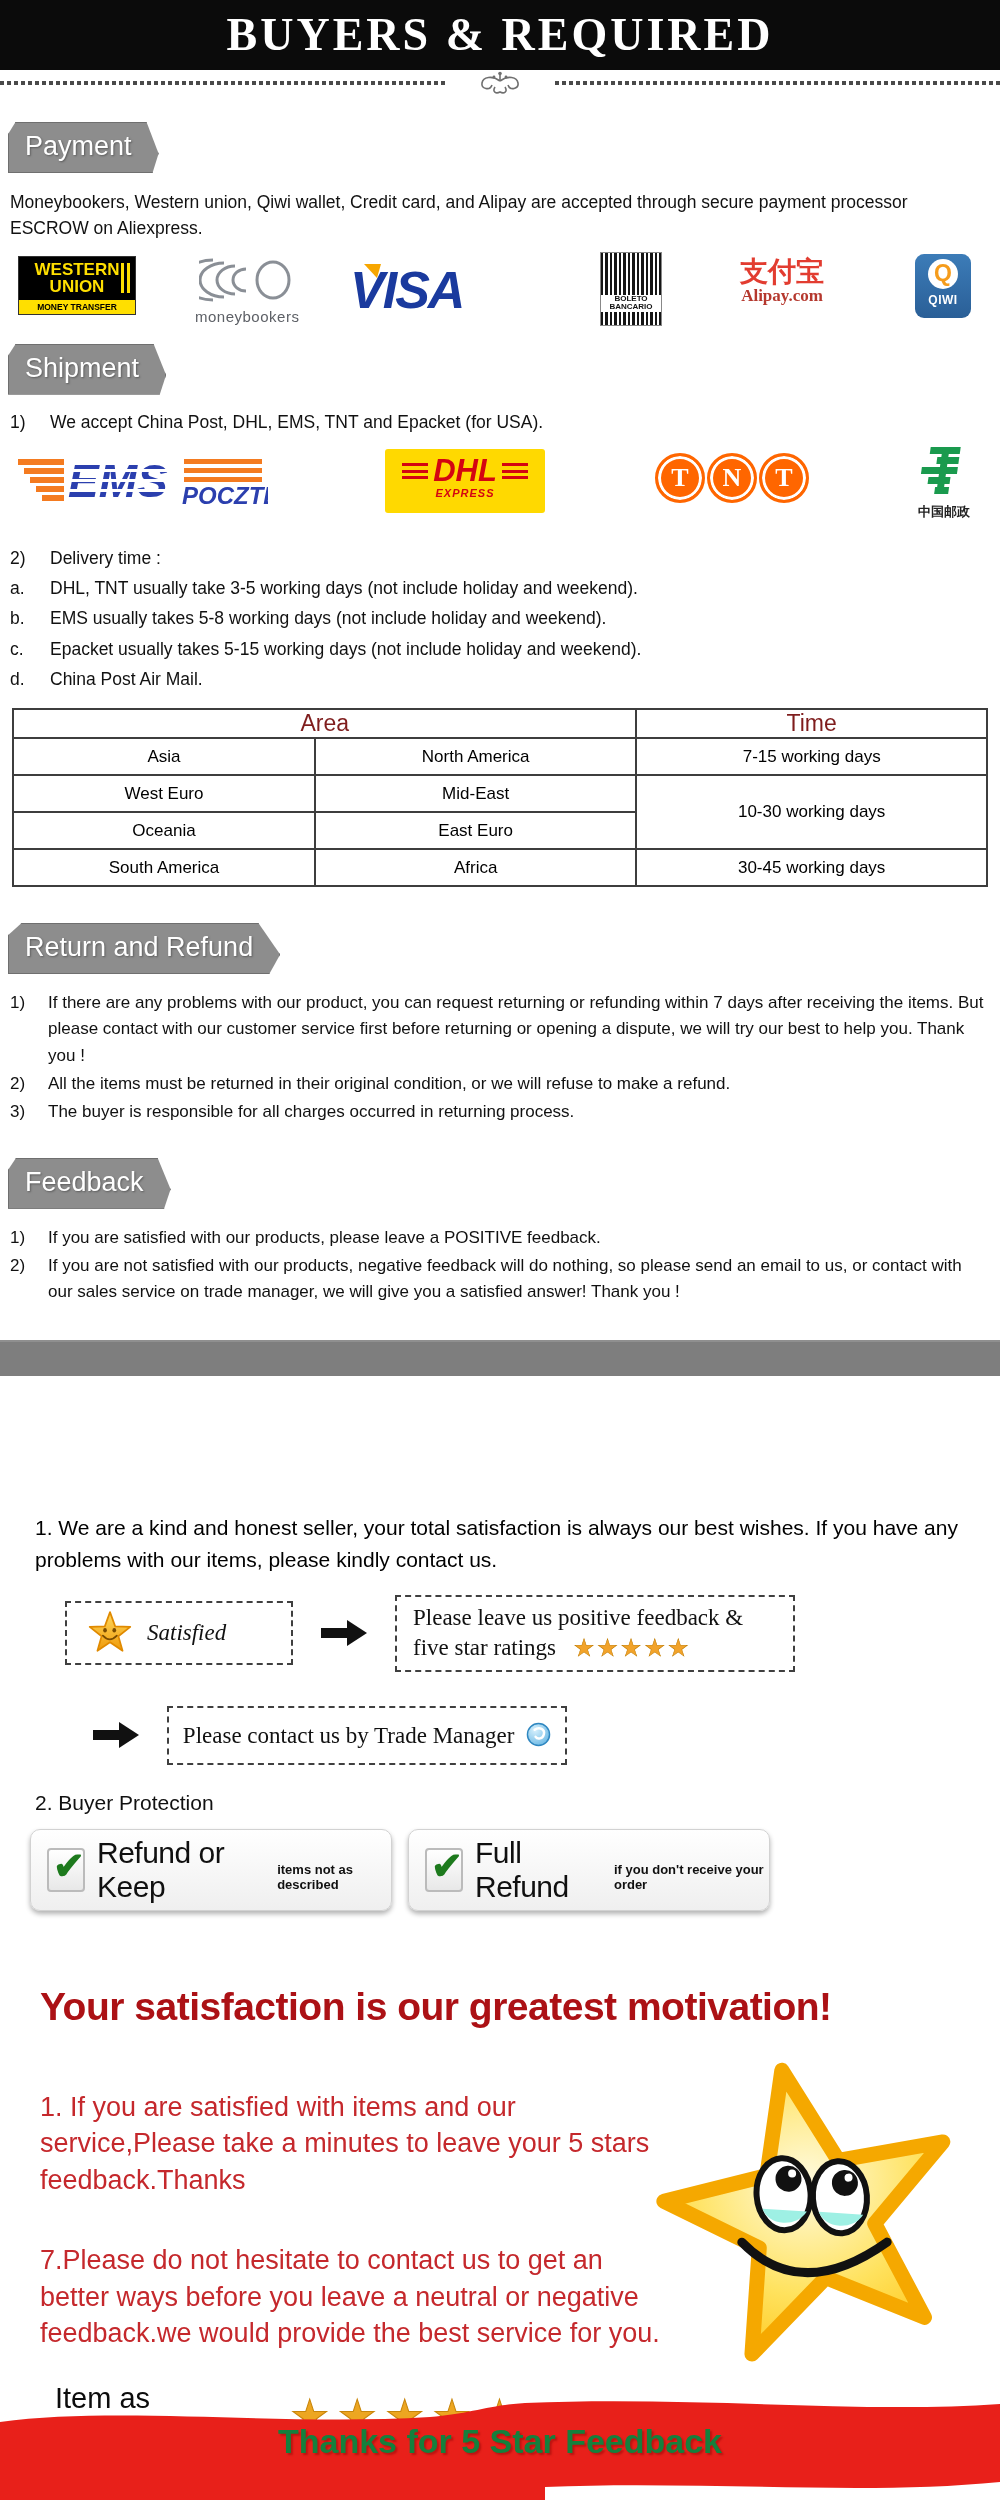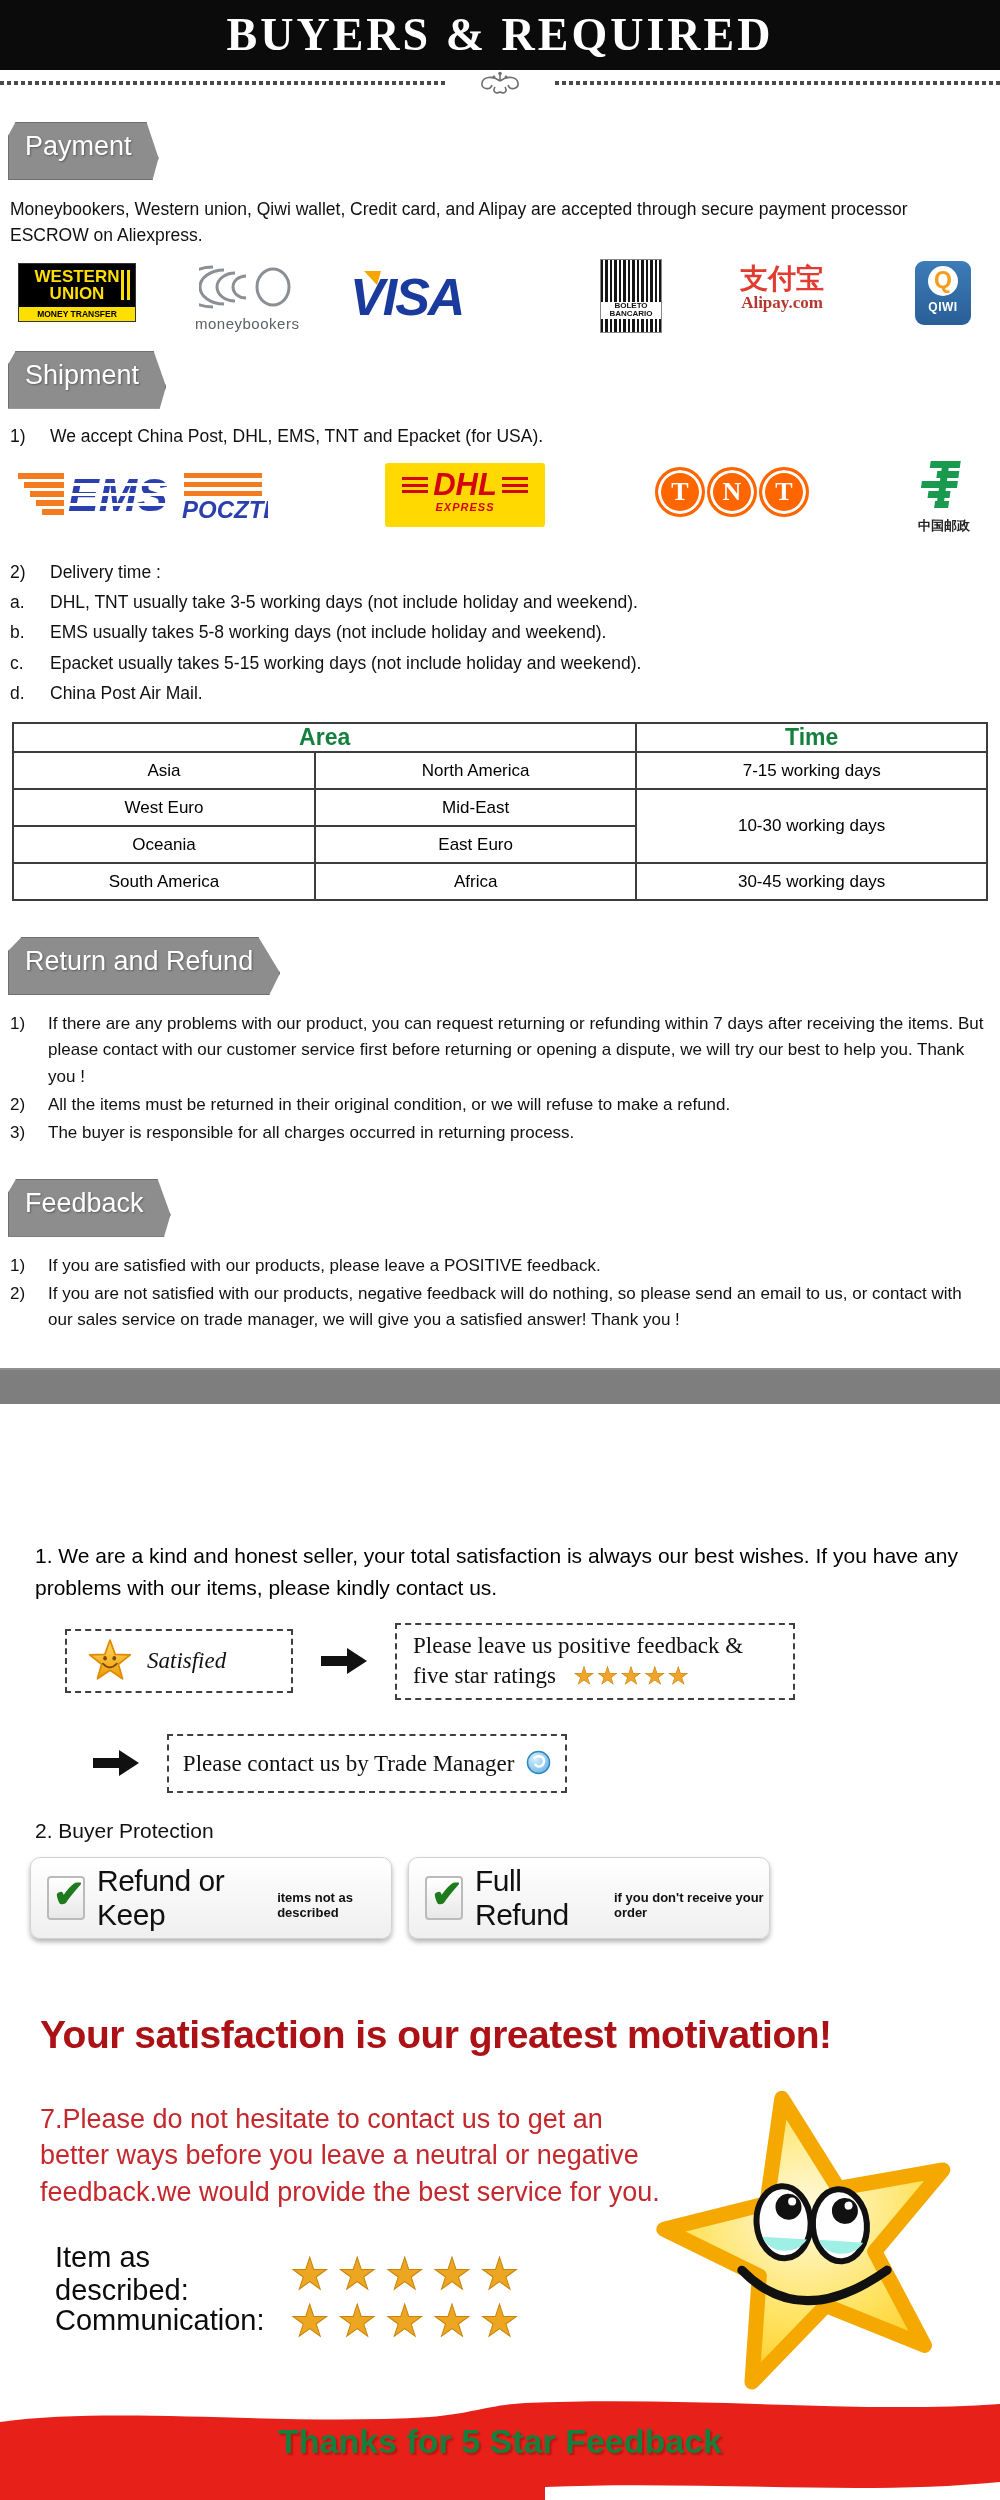--- a/index.html
+++ b/index.html
@@ -19,7 +19,7 @@
 
   
   .badge { display:inline-block; background:#8d8d8d; color:#fff; font-size:27px;
-           padding:8px 26px 17px 16px; margin-left:8px;
+           padding:8px 26px 10px 16px; margin-left:8px;
            clip-path:polygon(0 24%, 5% 0, 92% 0, 100% 62%, 96% 100%, 0 100%);
            text-shadow:1px 1px 2px #5c5c5c; border:1px solid #6f6f6f; }
   .section { margin-top:26px; }

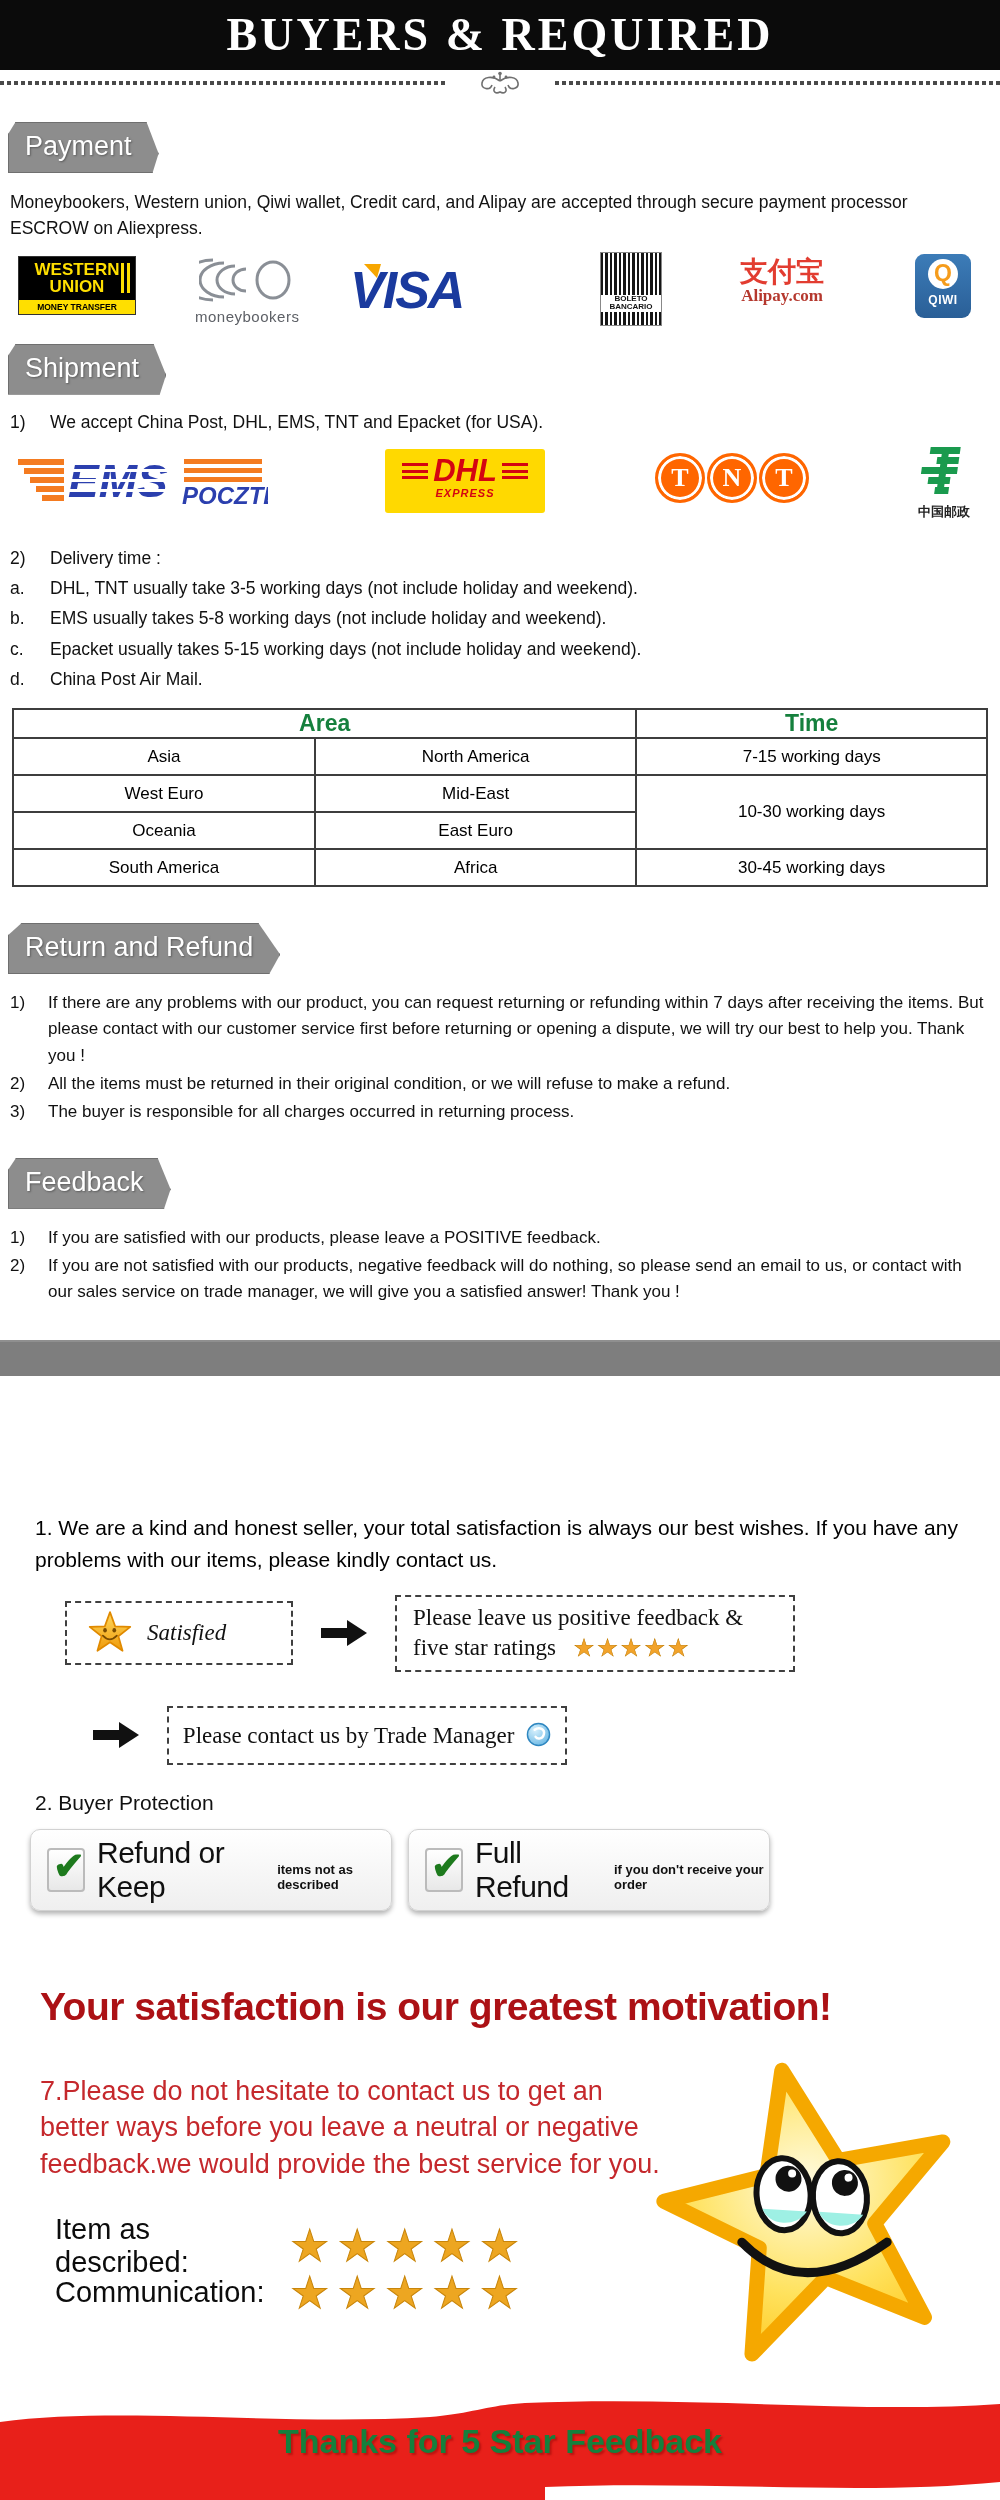--- a/index.html
+++ b/index.html
@@ -76,7 +76,7 @@
   
   table.delivery { border-collapse:collapse; width:976px; margin:16px 0 0 12px; }
   table.delivery th, table.delivery td { border:2px solid #3d3d3d; text-align:center; font-size:17px; }
-  table.delivery th { font-weight:bold; color:#15803d; font-size:23px; height:24px; }
+  table.delivery th { font-weight:normal; color:#7f1d1d; font-size:23px; height:24px; }
   table.delivery td { height:37px; color:#000; }
 
   

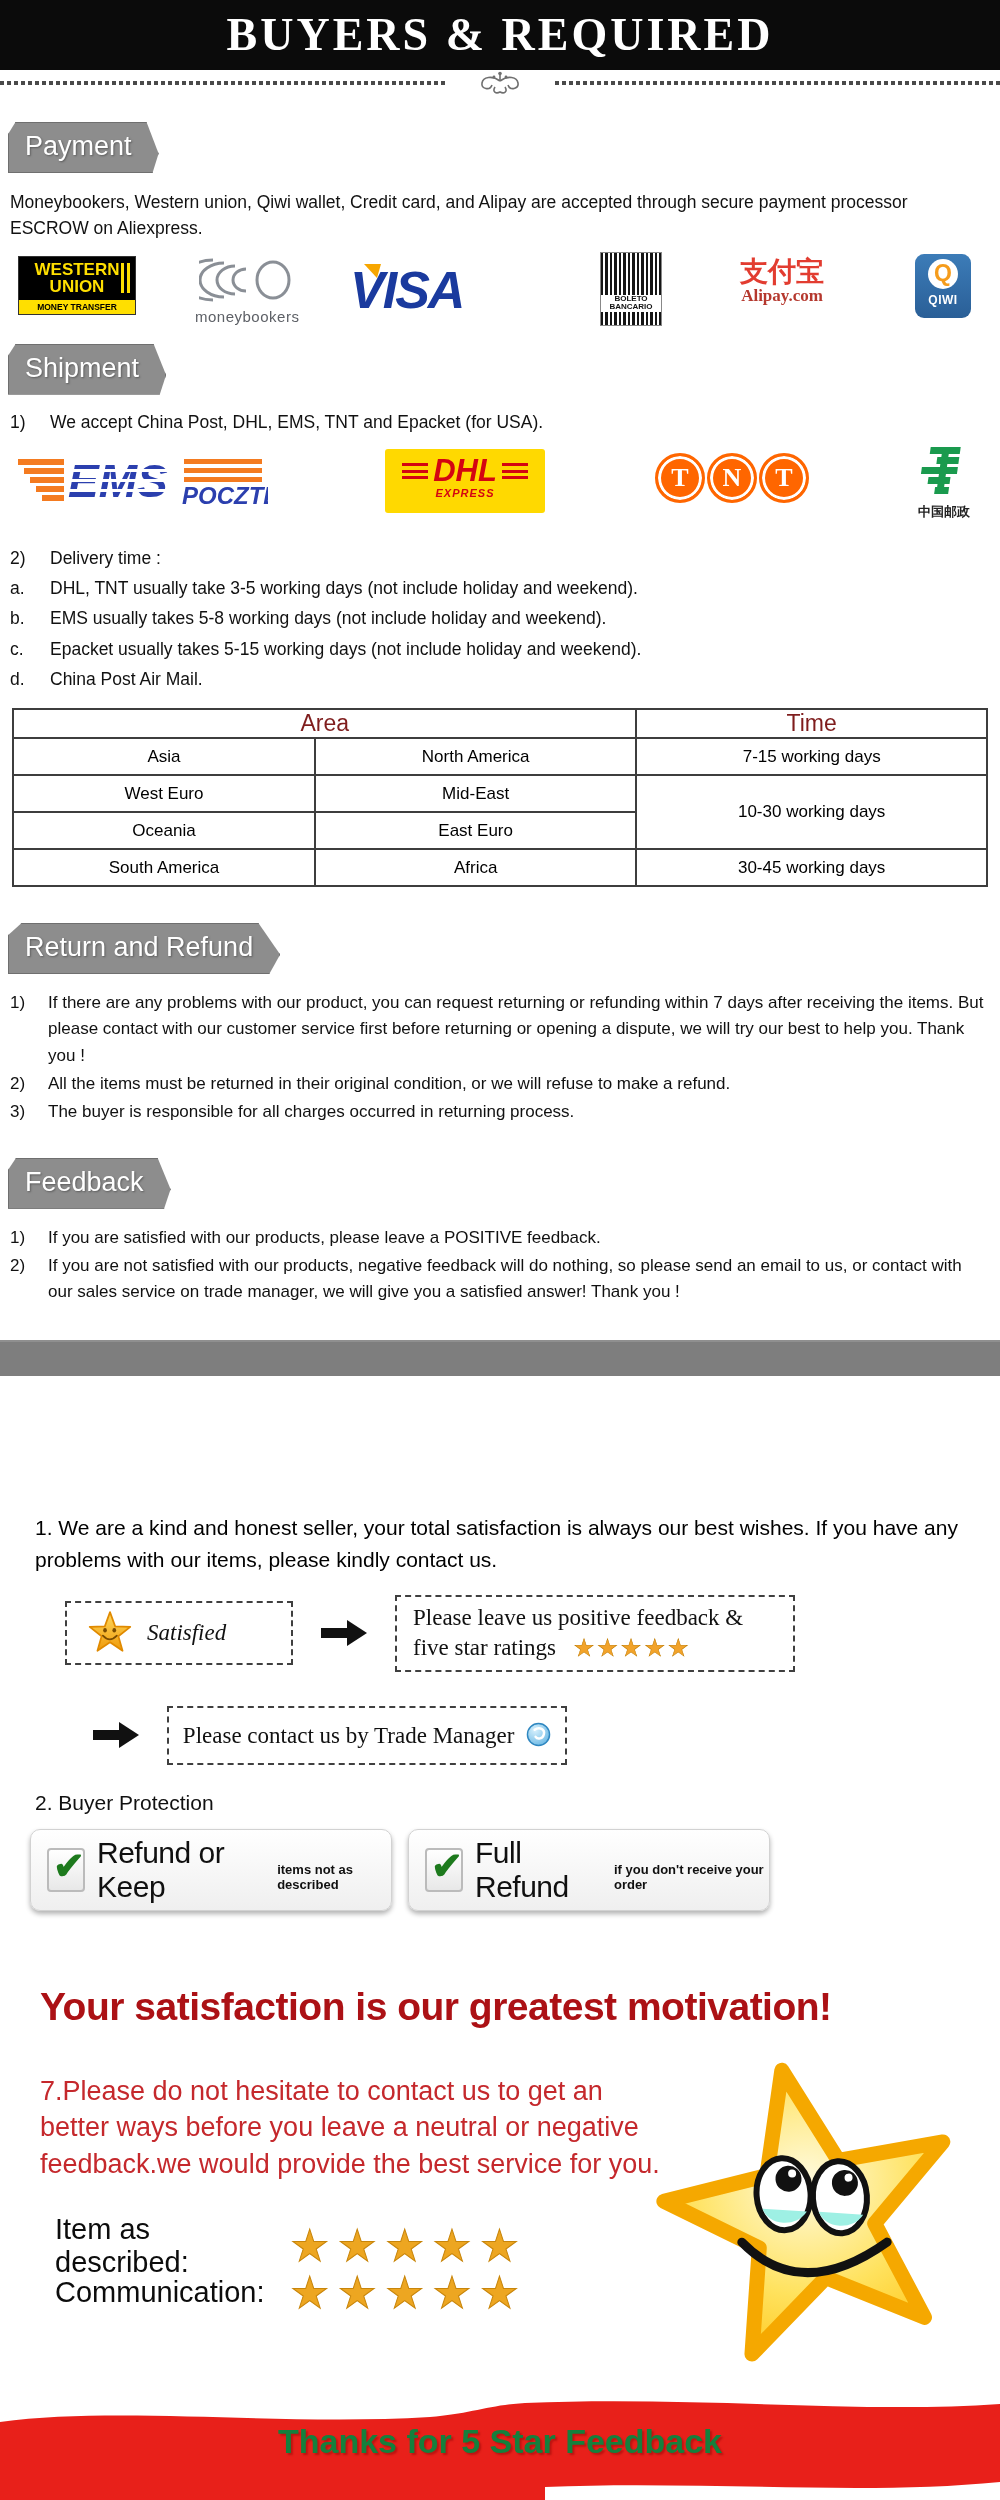--- a/index.html
+++ b/index.html
@@ -414,6 +414,7 @@
 
   <div class="motivation">
     <div class="headline">Your satisfaction is our greatest motivation!</div>
+    <p class="redpara p1">1. If you are satisfied with items and our service,Please take a minutes to leave your 5 stars feedback.Thanks</p>
     <p class="redpara p2">7.Please do not hesitate to contact us to get an better ways before you leave a neutral or negative feedback.we would provide the best service for you.</p>
 
     <div class="star-cartoon">

